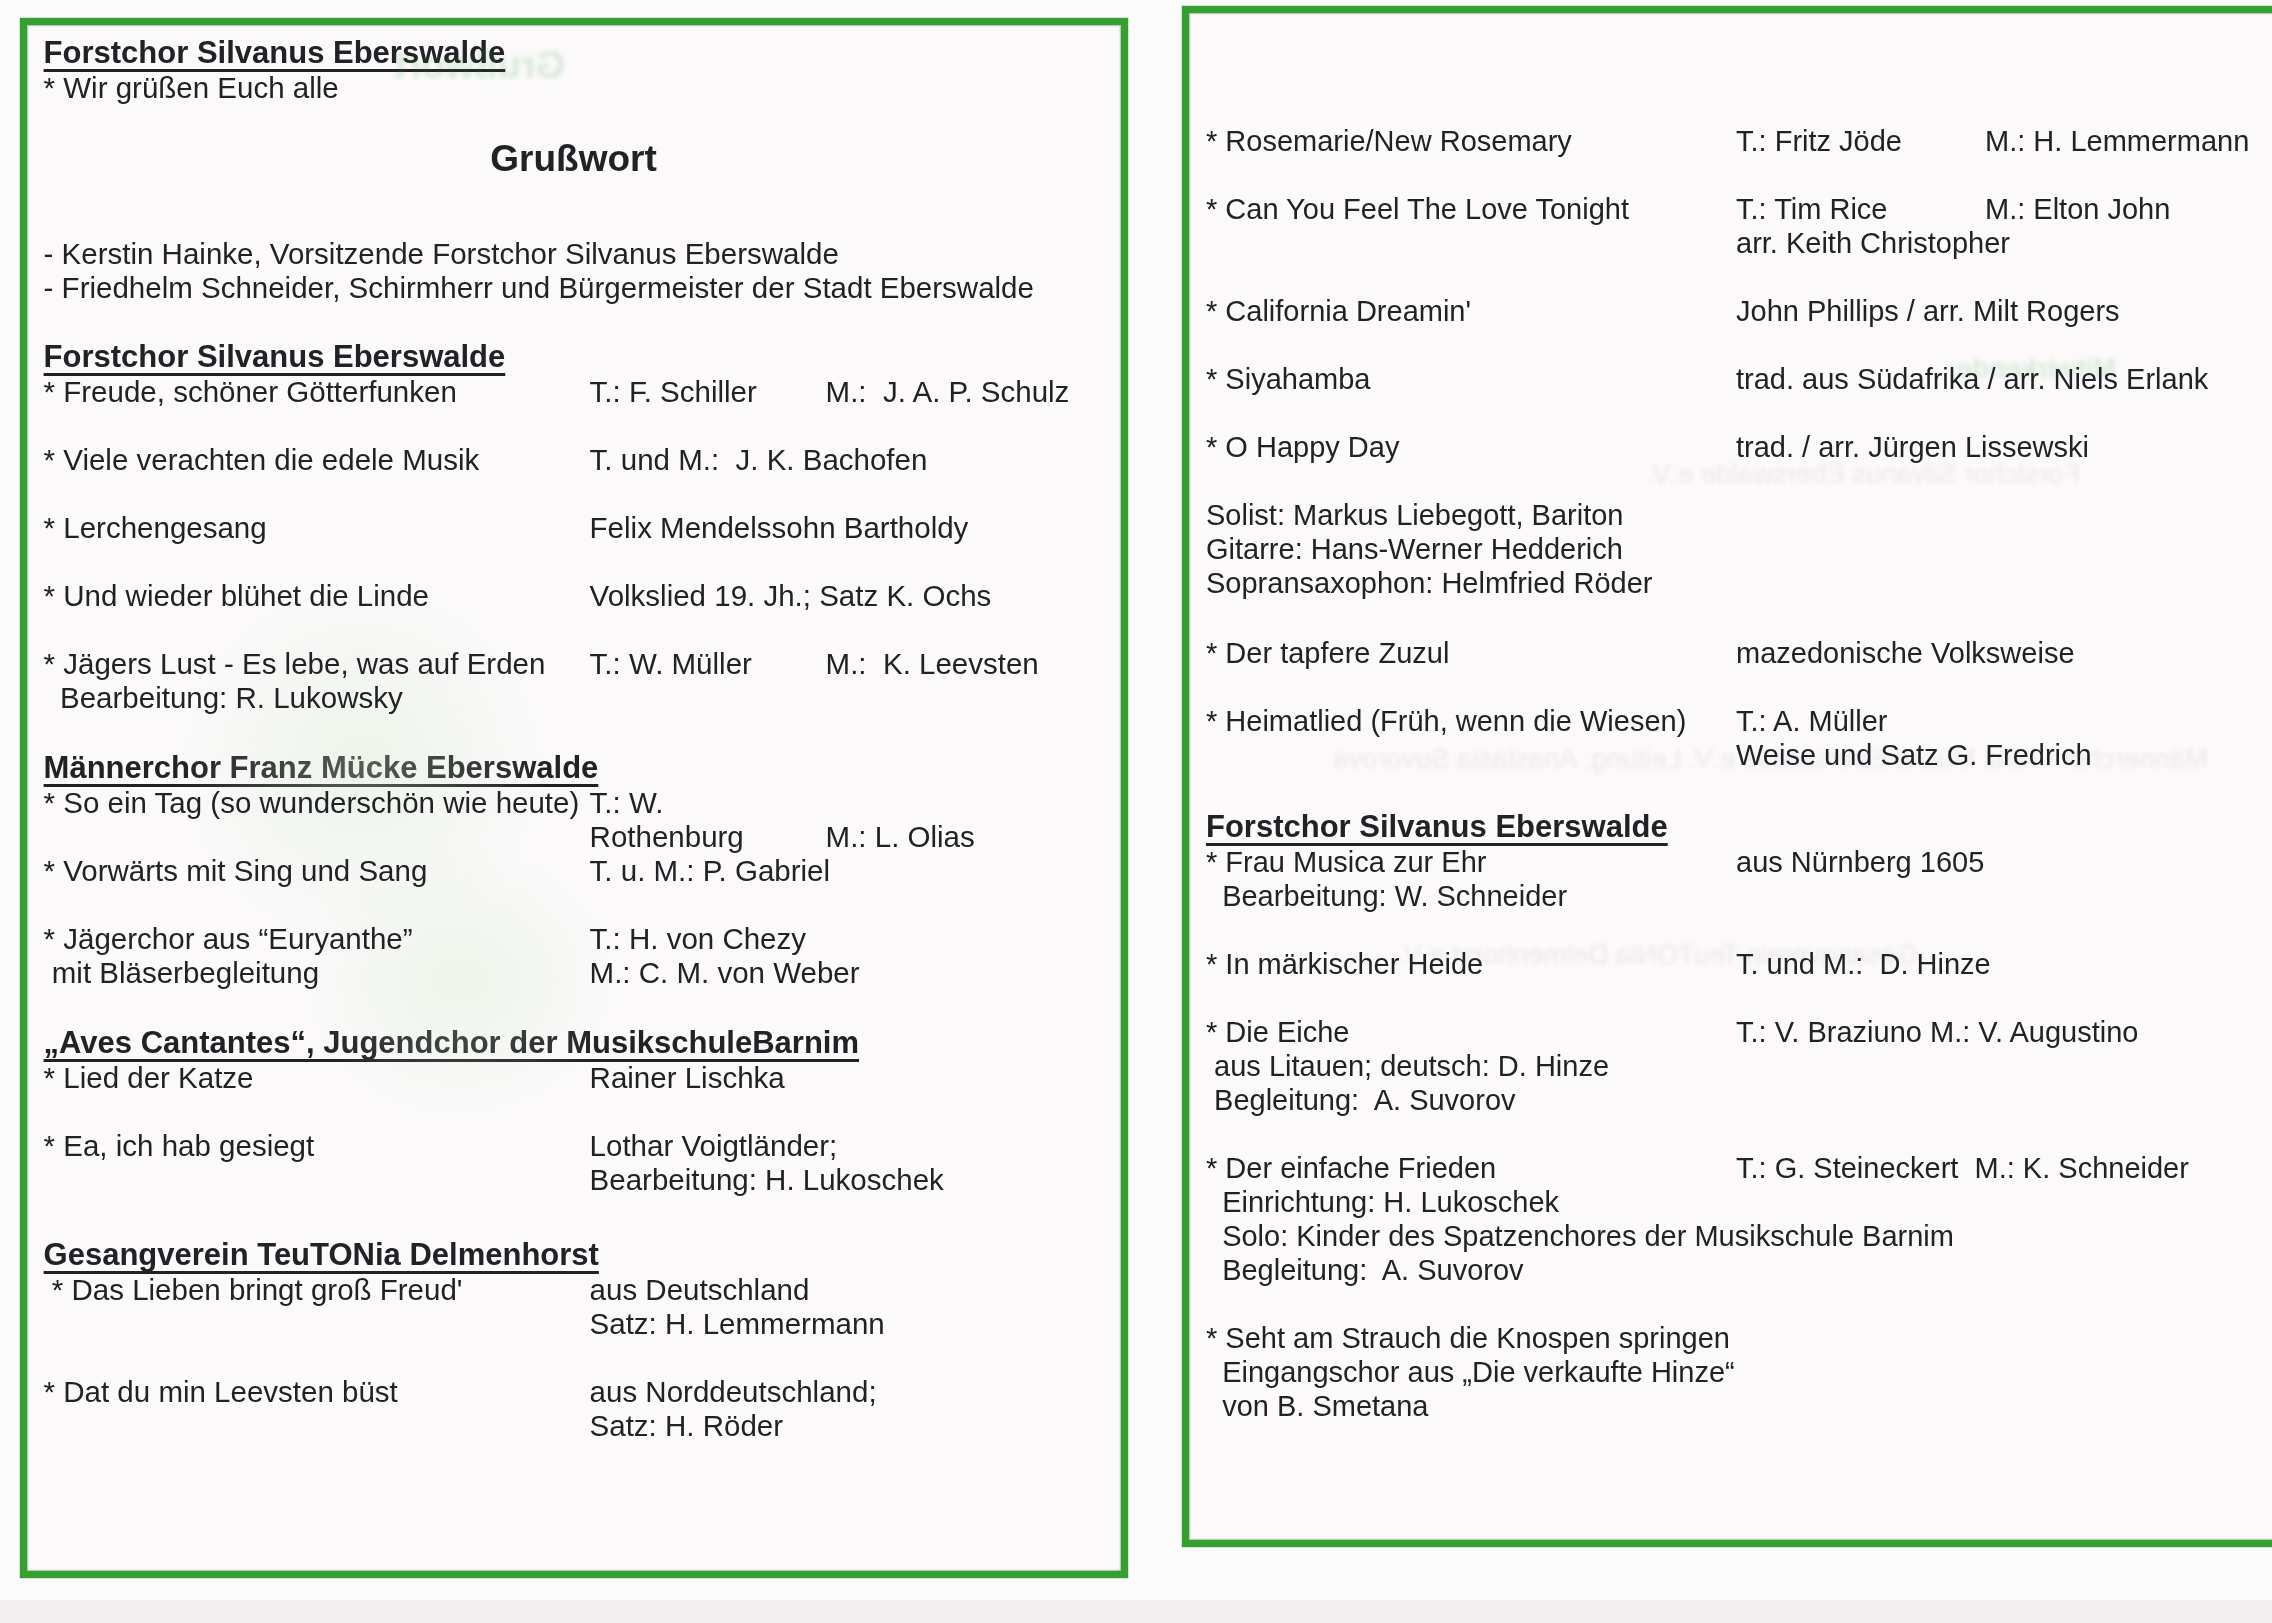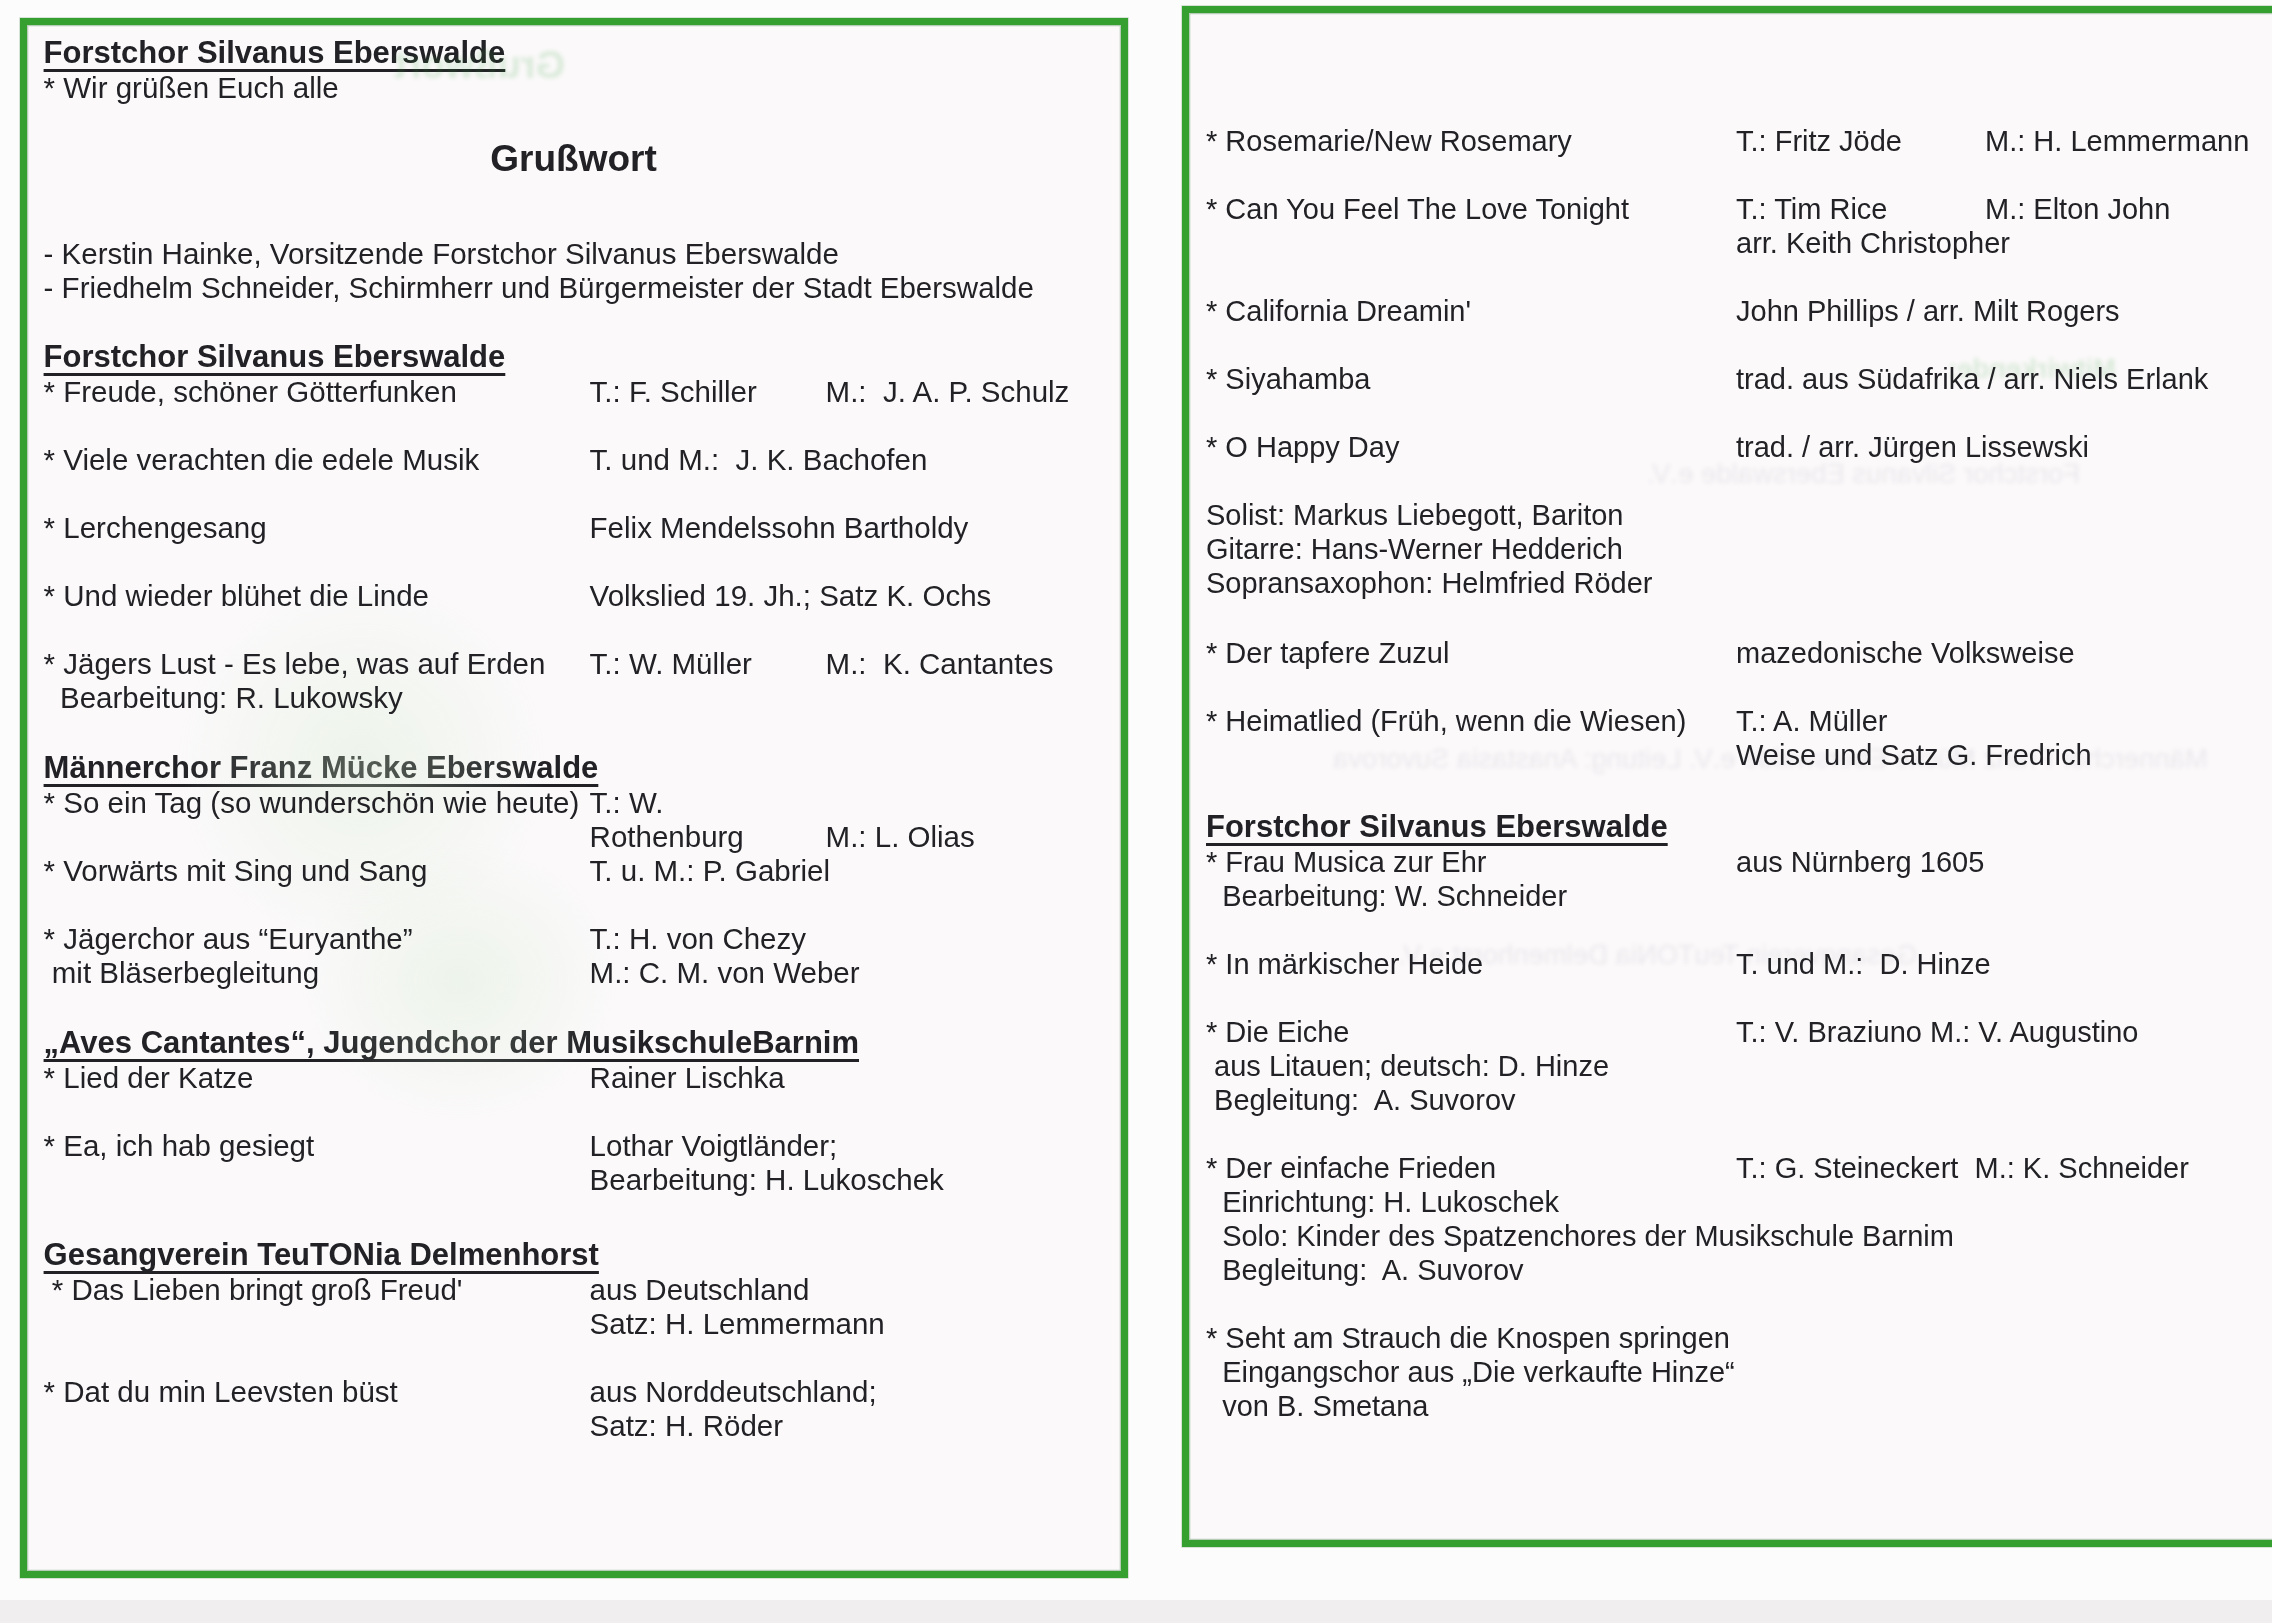--- a/index.html
+++ b/index.html
@@ -98,7 +98,7 @@
             <div class="line">  Bearbeitung: R. Lukowsky</div>
           </div>
           <div class="c">
-              <div class="line"><span class="seg w">T.: W. Müller</span><span class="seg">M.:  K. Cantantes</span></div>
+              <div class="line"><span class="seg w">T.: W. Müller</span><span class="seg">M.:  K. Leevsten</span></div>
             </div>
         </div>
       </div>

